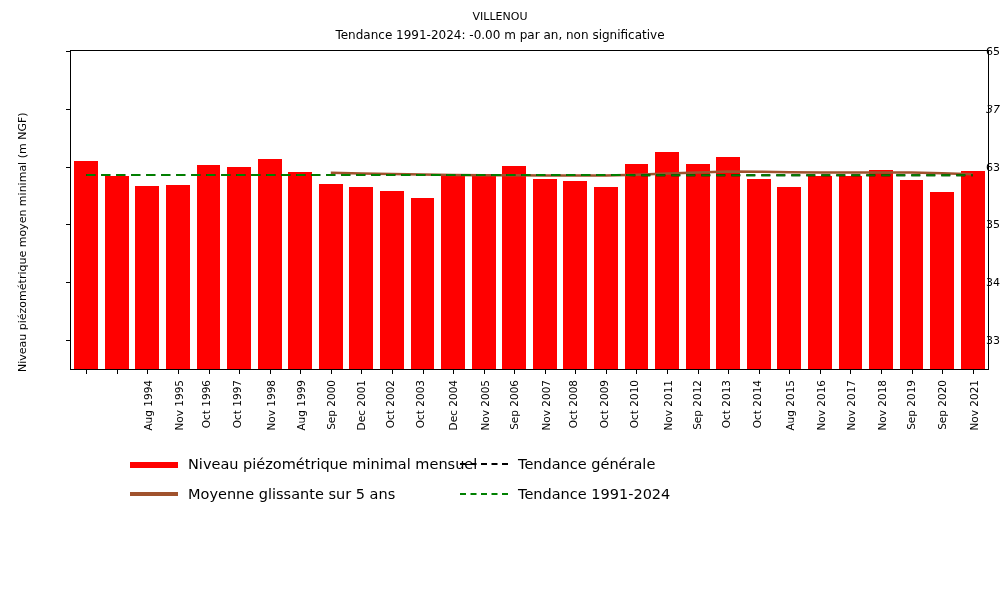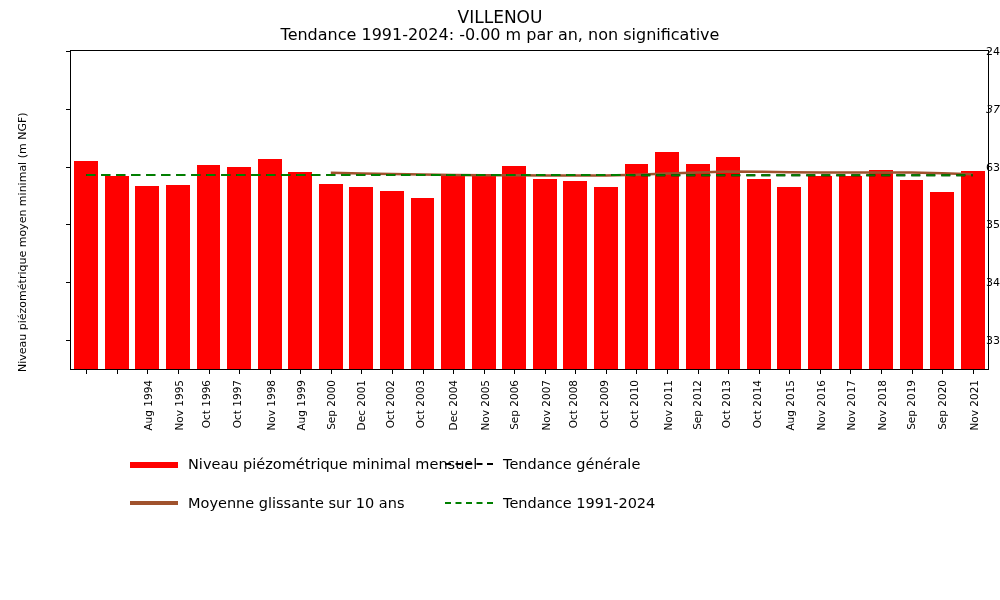--- a/index.html
+++ b/index.html
@@ -30,7 +30,7 @@
   }
   #title-block .t1 {
     display: block;
-    font-size: 17px;
+    font-size: 11px;
   }
   #title-block .t2 {
     display: block;

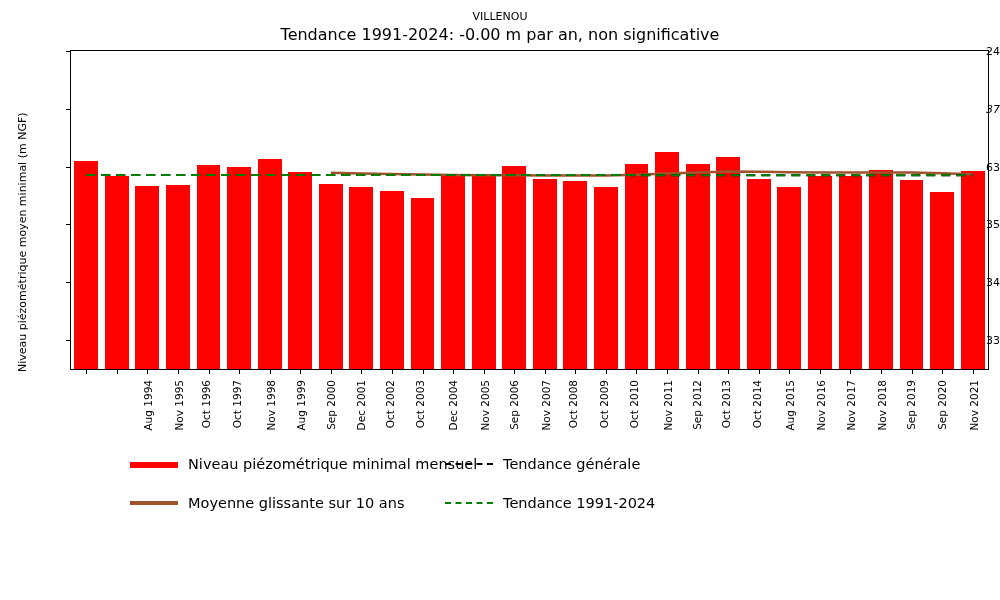--- a/index.html
+++ b/index.html
@@ -34,7 +34,7 @@
   }
   #title-block .t2 {
     display: block;
-    font-size: 16px;
+    font-size: 12px;
   }
   
   #plot {

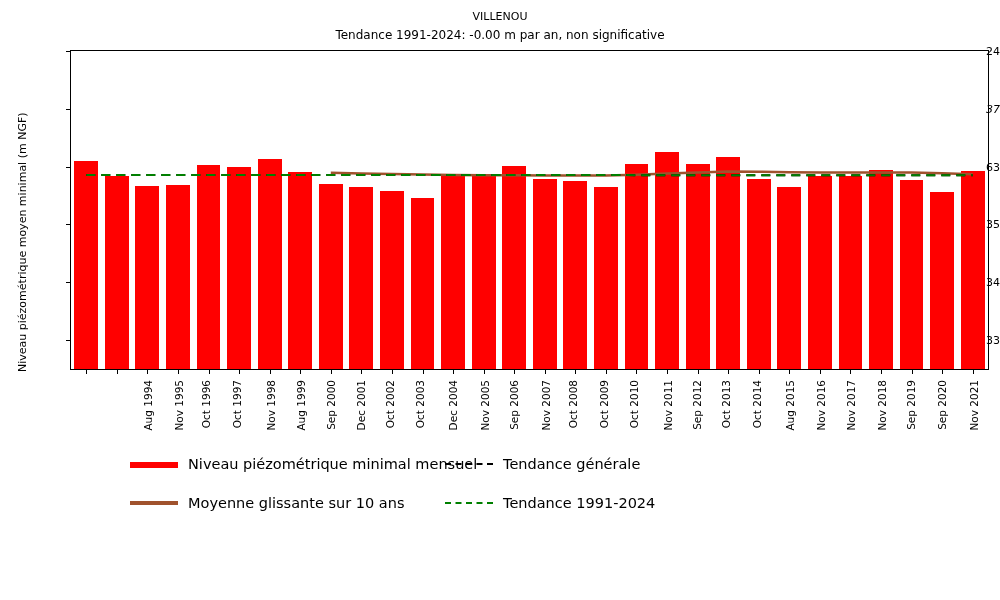--- a/index.html
+++ b/index.html
@@ -162,7 +162,7 @@
       <div class="ytick-label" style="top: 224.455px;">35</div>
       <div class="ytick-label" style="top: 166.636px;">63</div>
       <div class="ytick-label" style="top: 108.818px; font-style: italic;">37</div>
-      <div class="ytick-label" style="top: 51px;">24</div>
+      <div class="ytick-label" style="top: 51px;">65</div>
     </div>
   <div id="ytick-marks">
       <div class="ytick-mark" style="top: 340.091px;"></div>

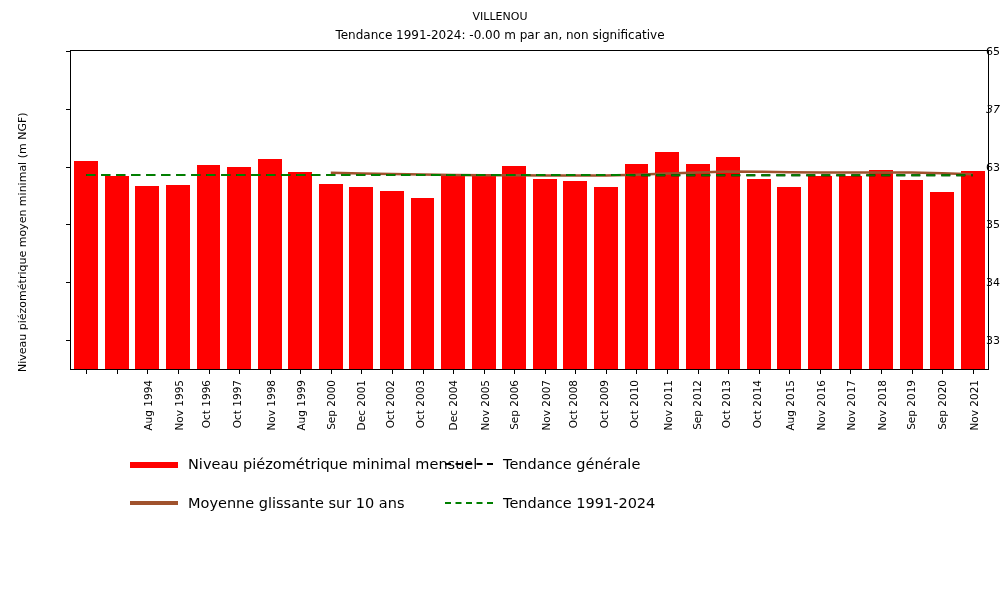--- a/index.html
+++ b/index.html
@@ -110,7 +110,6 @@
     grid-row-gap: 6px;
     grid-column-gap: 30px;
     font-size: 14.5px;
-    gap: 15px;
   }
   .legend-entry {
     display: flex;

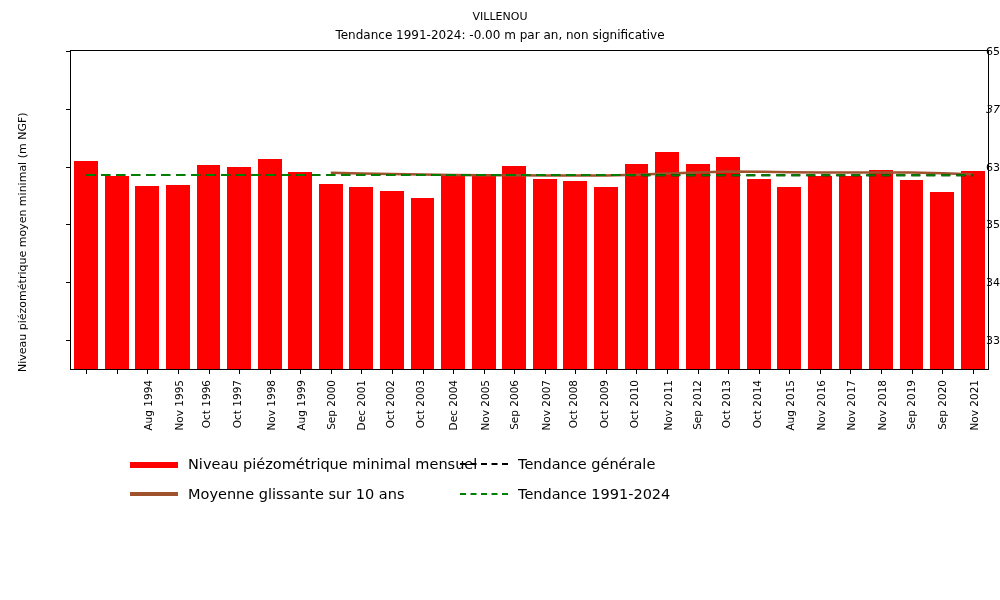--- a/index.html
+++ b/index.html
@@ -292,7 +292,7 @@
         <span class="legend-sample">
           <span class="solid" style="background: rgb(160, 82, 45);"></span>
         </span>
-        <span class="legend-label">Moyenne glissante sur 10 ans</span>
+        <span class="legend-label">Moyenne glissante sur 5 ans</span>
       </div>
       <div class="legend-entry">
         <span class="legend-sample">

